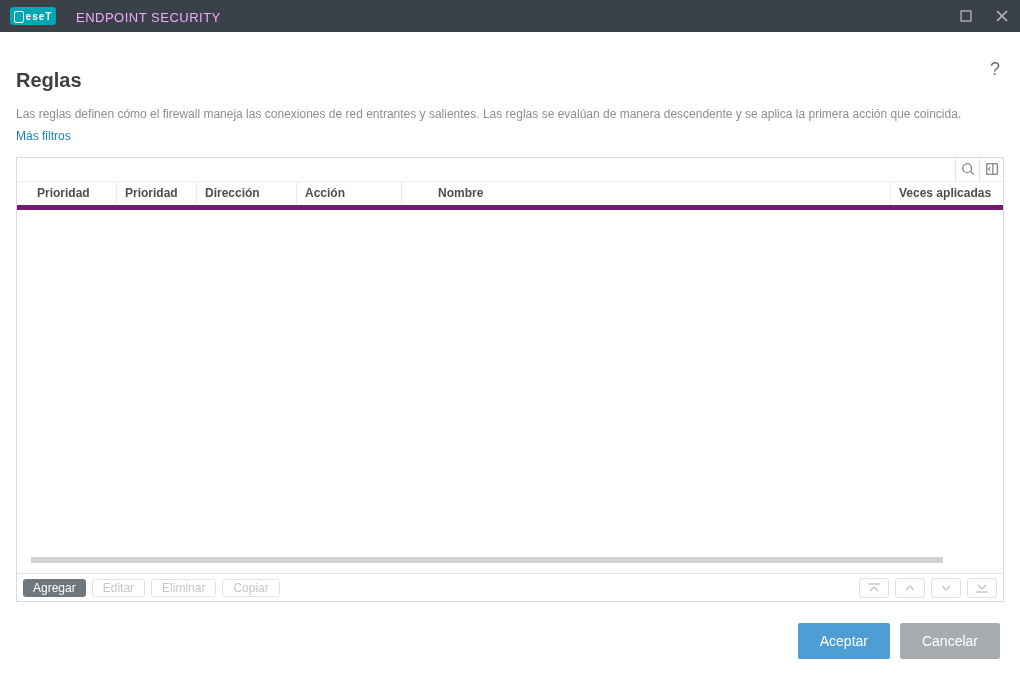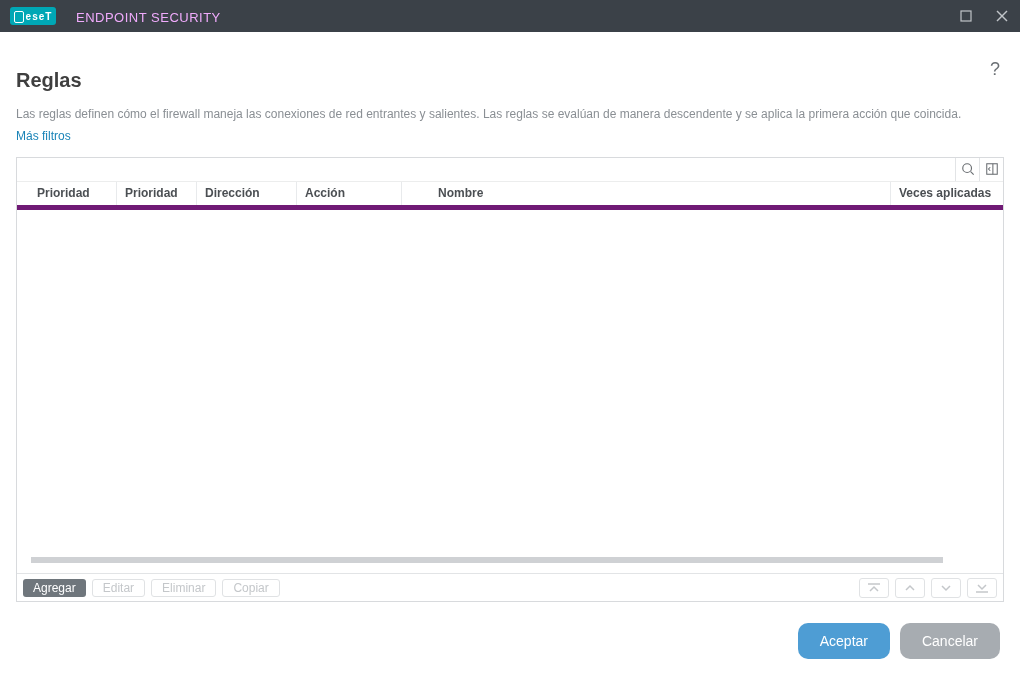--- a/index.html
+++ b/index.html
@@ -242,7 +242,7 @@
       height: 36px;
       padding: 0 22px;
       border: none;
-      border-radius: 10px;
+      border-radius: 2px;
       font-size: 14px;
       cursor: pointer;
       color: #fff;

